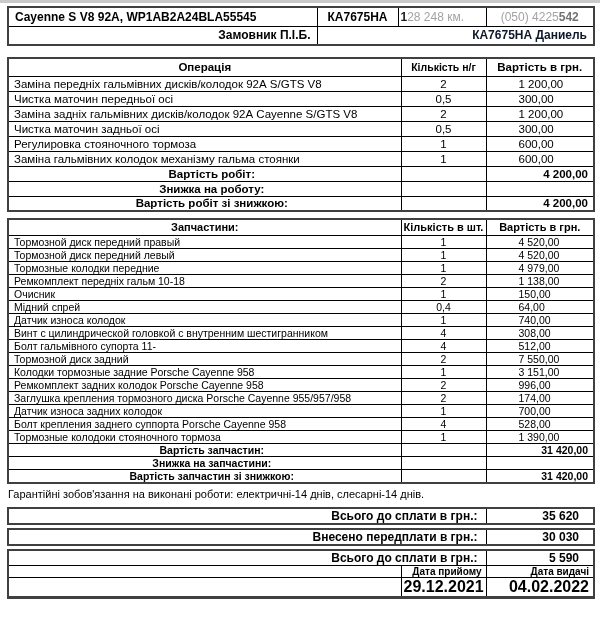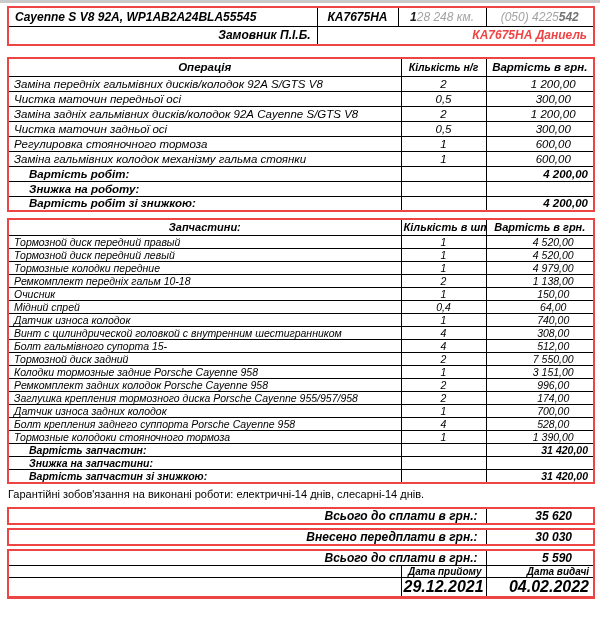--- a/index.html
+++ b/index.html
@@ -16,7 +16,7 @@
 
   table { border-collapse: collapse; table-layout: fixed; width: 586px; }
   td { border: 1px solid #000; overflow: hidden; white-space: nowrap; padding: 0 2px; }
-  table.box { border: 2px solid #ef4444; font-style: italic; }
+  table.box { border: 2px solid #404040; }
 
   
   .header-table { margin-bottom: 11px; }

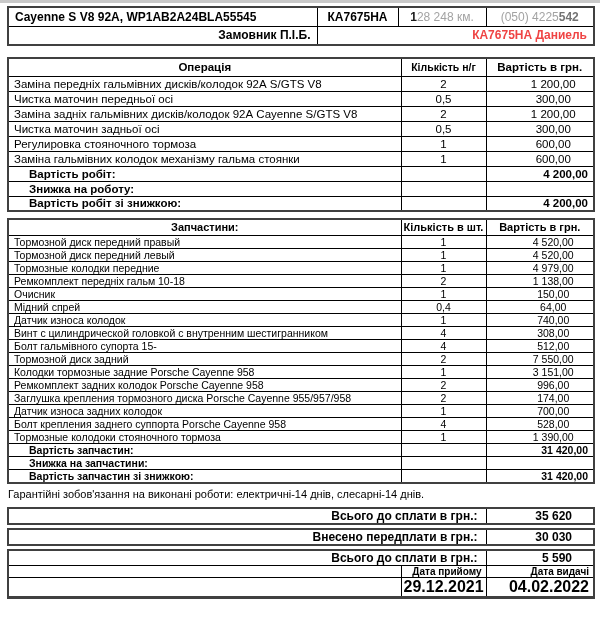--- a/index.html
+++ b/index.html
@@ -23,7 +23,7 @@
   .header-table td { height: 19px; font-size: 12px; }
   .car-cell { font-weight: bold; padding-left: 6px; }
   .plate-cell { font-weight: bold; text-align: center; }
-  .km-cell { text-align: center; color: #a3a3a3; font-size: 11px; }
+  .km-cell { text-align: left; color: #a3a3a3; font-size: 11px; }
   .km-cell b { color: #1a1a1a; }
   .phone-cell { text-align: center; color: #a3a3a3; }
   .phone-cell b { color: #737373; }

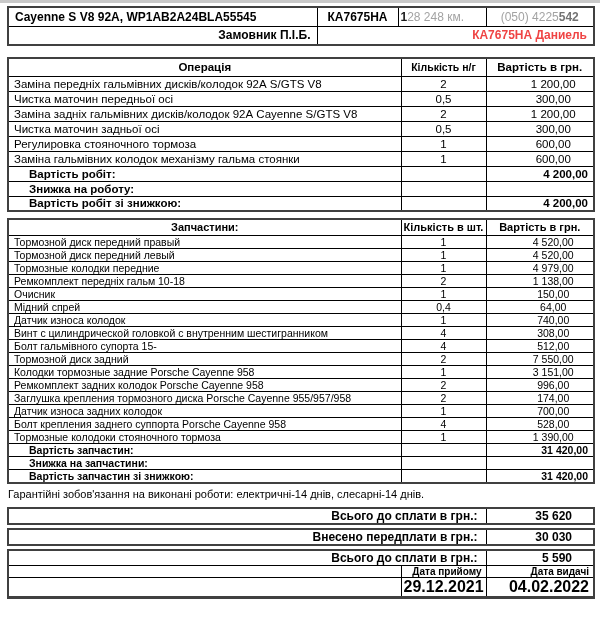--- a/index.html
+++ b/index.html
@@ -28,7 +28,7 @@
   .phone-cell { text-align: center; color: #a3a3a3; }
   .phone-cell b { color: #737373; }
   .cust-label { font-weight: bold; text-align: right; padding-right: 6px; }
-  .cust-value { text-align: right; padding-right: 6px; color: #ef4444; font-weight: bold; }
+  .cust-value { text-align: right; padding-right: 6px; color: #0f172a; font-weight: bold; }
 
   
   .ops-table { margin-bottom: 6px; font-size: 11.5px; }

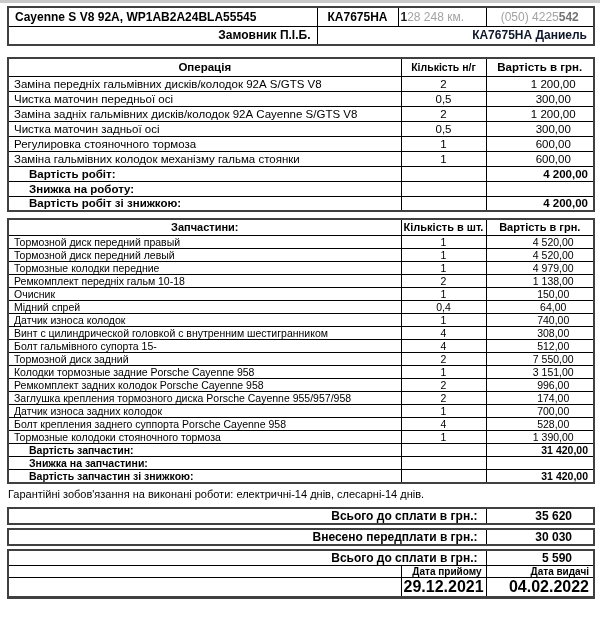--- a/index.html
+++ b/index.html
@@ -41,7 +41,7 @@
 
   td.name { text-align: left; padding-left: 5px; }
   td.qty { text-align: center; }
-  td.price { text-align: center; padding-right: 5px; padding-left: 32px; }
+  td.price { text-align: left; padding-right: 5px; padding-left: 32px; }
   td.sum-label { text-align: left; font-weight: bold; padding-right: 6px; padding-left: 20px; }
   td.sum-price { text-align: right; font-weight: bold; padding-right: 5px; }
   .qty-head { font-size: 10.5px; }

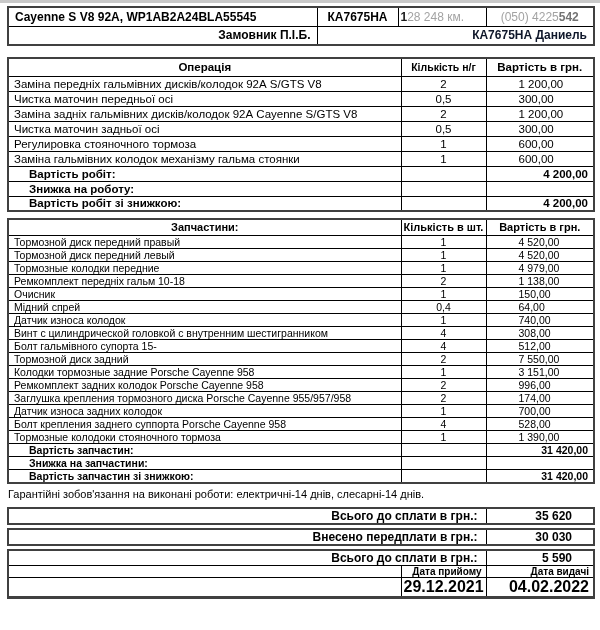--- a/index.html
+++ b/index.html
@@ -42,7 +42,7 @@
   td.name { text-align: left; padding-left: 5px; }
   td.qty { text-align: center; }
   td.price { text-align: left; padding-right: 5px; padding-left: 32px; }
-  td.sum-label { text-align: left; font-weight: bold; padding-right: 6px; padding-left: 20px; }
+  td.sum-label { text-align: center; font-weight: bold; padding-right: 6px; padding-left: 20px; }
   td.sum-price { text-align: right; font-weight: bold; padding-right: 5px; }
   .qty-head { font-size: 10.5px; }
 

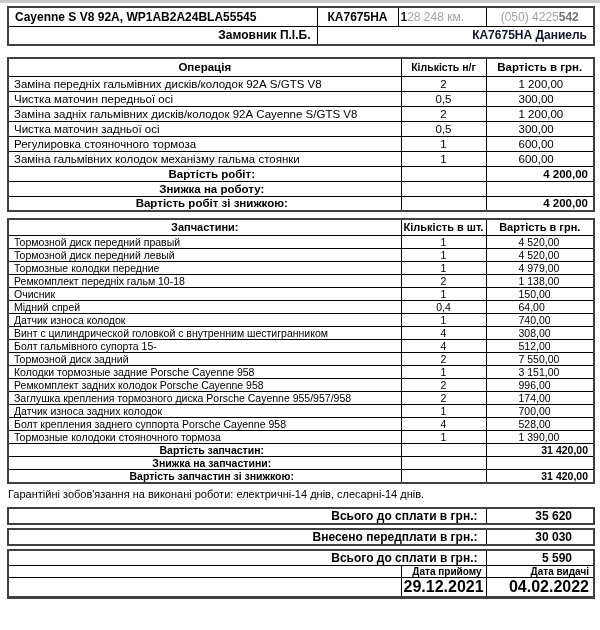--- a/index.html
+++ b/index.html
@@ -218,7 +218,7 @@
   </tr>
 
   <tr>
-    <td class="name">Болт гальмівного супорта 15-</td>
+    <td class="name">Болт гальмівного супорта 11-</td>
     <td class="qty">4</td>
     <td class="price">512,00</td>
   </tr>

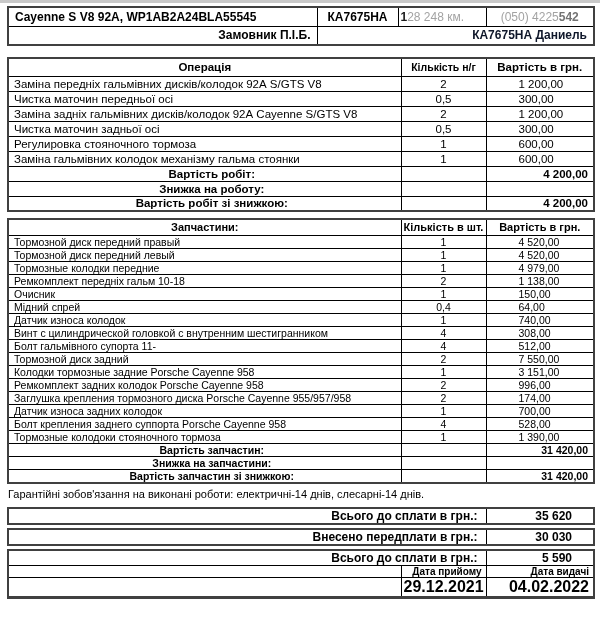--- a/index.html
+++ b/index.html
@@ -51,7 +51,7 @@
   .total-box { margin-top: 3px; font-size: 12px; font-weight: bold; }
   .total-box td { height: 14px; }
   .t-label { text-align: right; padding-right: 8px; }
-  .t-value { text-align: right; padding-right: 21px; }
+  .t-value { text-align: right; padding-right: 14px; }
   .final-table { margin-top: 3px; border-bottom-width: 3px !important; }
   .final-table .t-label, .final-table .t-value { font-weight: bold; font-size: 12px; }
   .date-label { text-align: right; font-weight: bold; font-size: 10px; padding-right: 4px; height: 11px !important; }

